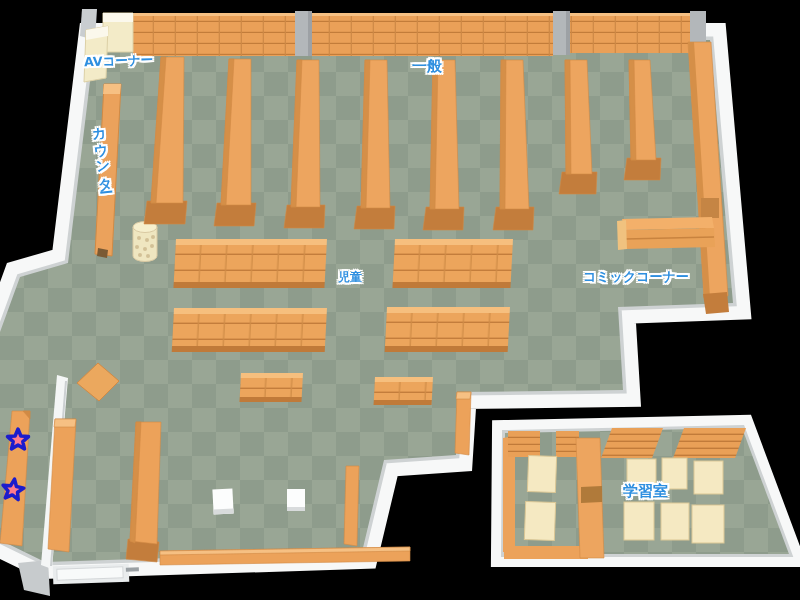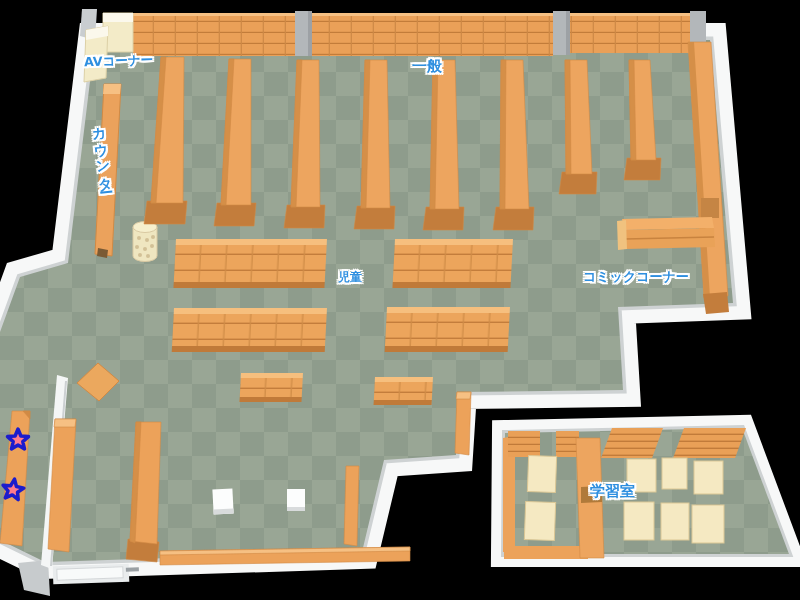--- a/index.html
+++ b/index.html
@@ -16,7 +16,7 @@
   .lbl-general{left:412px;top:59px;font-size:15px;}
   .lbl-children{left:338px;top:271px;font-size:12px;}
   .lbl-comic{left:583px;top:270px;font-size:13px;}
-  .lbl-study{left:590px;top:484px;font-size:15px;}
+  .lbl-study{left:623px;top:484px;font-size:15px;}
 </style>
 </head>
 <body>

